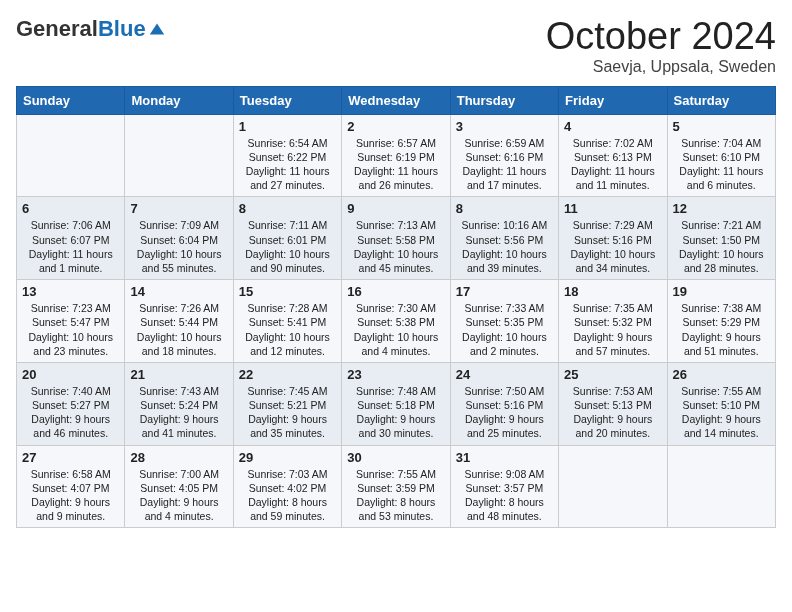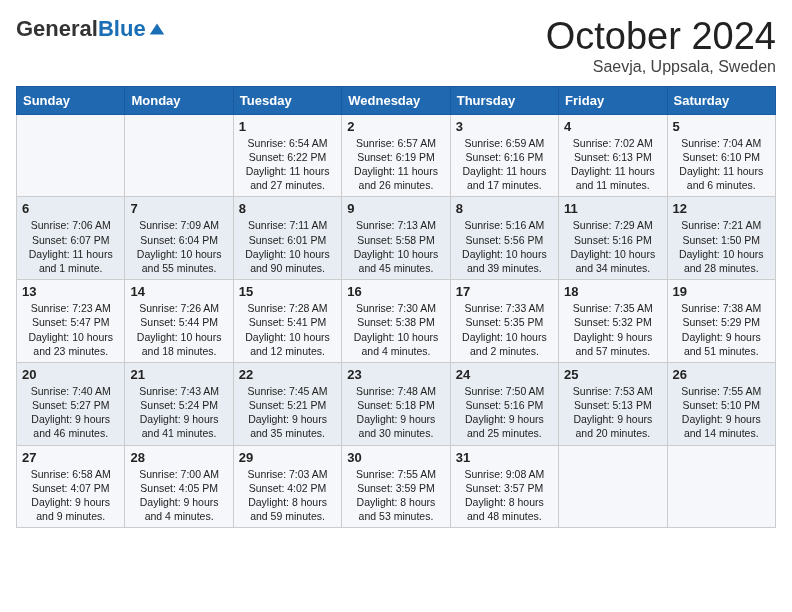--- a/index.html
+++ b/index.html
@@ -210,7 +210,7 @@
         <td>
           <span class="day-num">8</span>
           <div class="cell-content">
-            <div>Sunrise: 5:16 AM</div>
+            <div>Sunrise: 10:16 AM</div>
             <div>Sunset: 5:56 PM</div>
             <div>Daylight: 10 hours</div>
             <div>and 39 minutes.</div>

